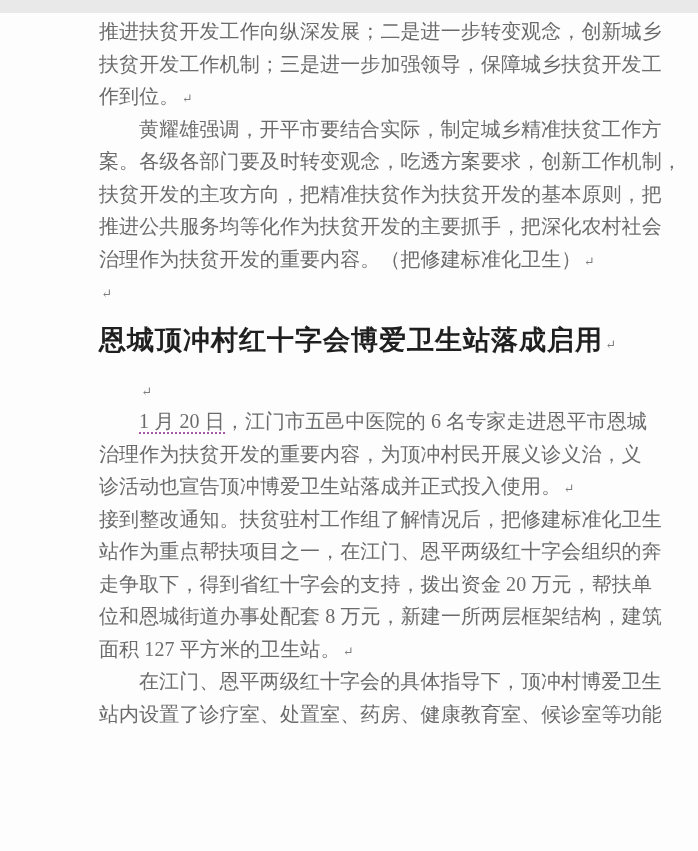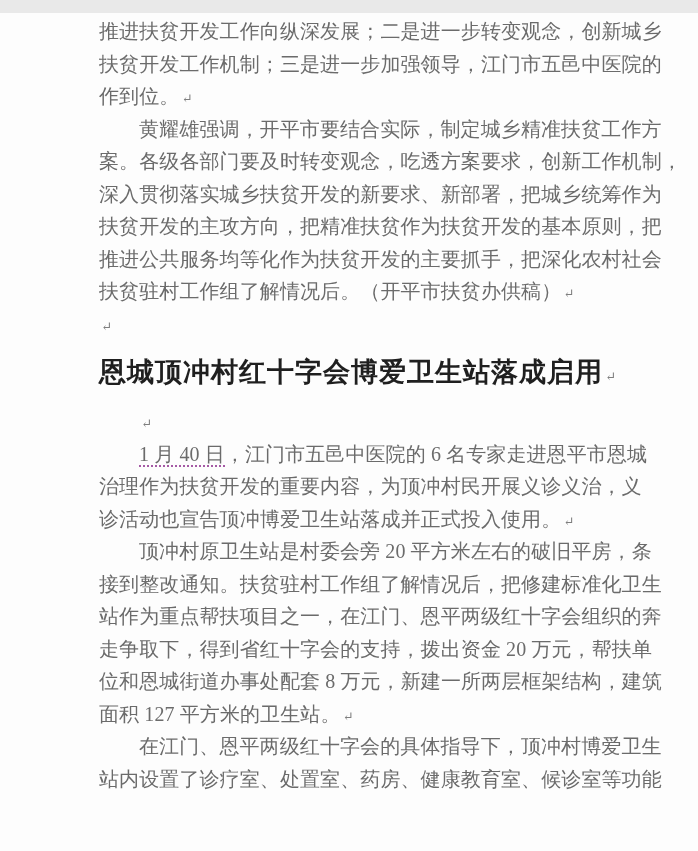--- a/index.html
+++ b/index.html
@@ -60,7 +60,7 @@
   <div class="content">
       <div class="para para-body">
         <div class="line"><span class="seg">推进扶贫开发工作向纵深发展；二是进一步转变观念，创新城乡</span></div>
-        <div class="line"><span class="seg">扶贫开发工作机制；三是进一步加强领导，江门市五邑中医院的</span></div>
+        <div class="line"><span class="seg">扶贫开发工作机制；三是进一步加强领导，保障城乡扶贫开发工</span></div>
         <div class="line"><span class="seg">作到位。</span><span class="seg seg-mark">↵</span></div>
       </div>
       <div class="para para-body">

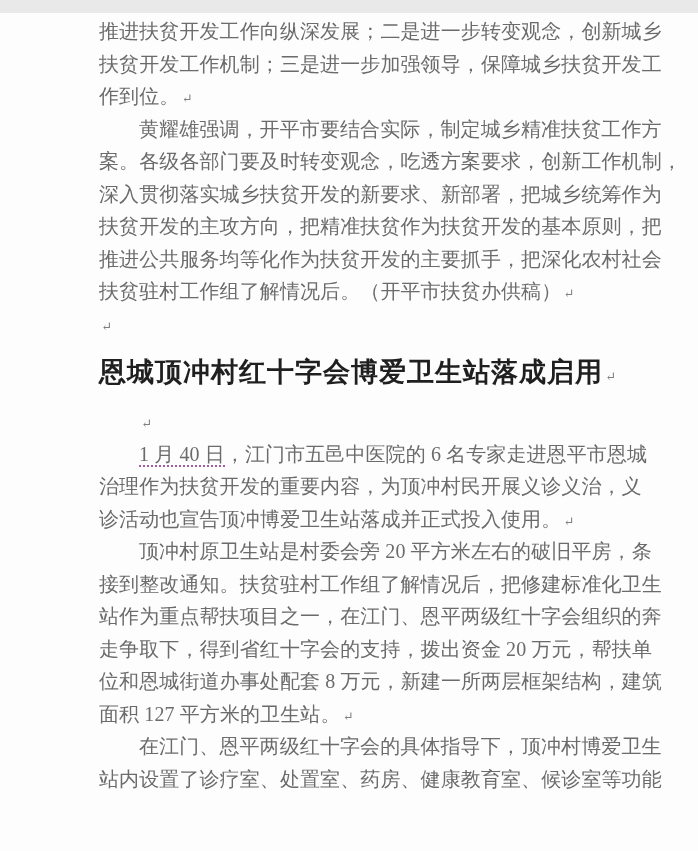--- a/index.html
+++ b/index.html
@@ -66,7 +66,6 @@
       <div class="para para-body">
         <div class="line indent"><span class="seg">黄耀雄强调，开平市要结合实际，制定城乡精准扶贫工作方</span></div>
         <div class="line"><span class="seg">案。各级各部门要及时转变观念，吃透方案要求，创新工作机制，</span></div>
-        <div class="line"><span class="seg">深入贯彻落实城乡扶贫开发的新要求、新部署，把城乡统筹作为</span></div>
         <div class="line"><span class="seg">扶贫开发的主攻方向，把精准扶贫作为扶贫开发的基本原则，把</span></div>
         <div class="line"><span class="seg">推进公共服务均等化作为扶贫开发的主要抓手，把深化农村社会</span></div>
         <div class="line"><span class="seg">扶贫驻村工作组了解情况后。（开平市扶贫办供稿）</span><span class="seg seg-mark">↵</span></div>

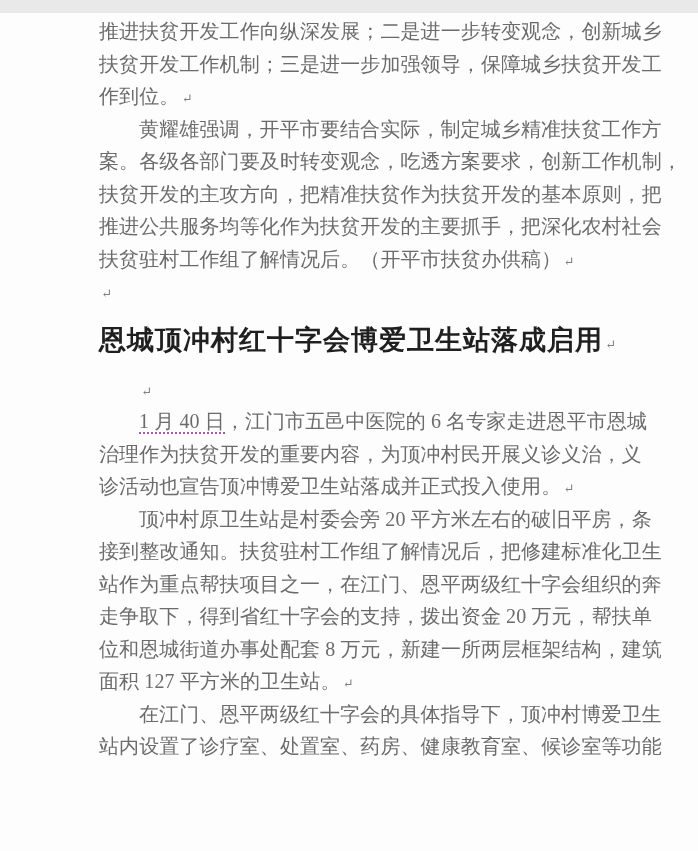--- a/index.html
+++ b/index.html
@@ -68,7 +68,7 @@
         <div class="line"><span class="seg">案。各级各部门要及时转变观念，吃透方案要求，创新工作机制，</span></div>
         <div class="line"><span class="seg">扶贫开发的主攻方向，把精准扶贫作为扶贫开发的基本原则，把</span></div>
         <div class="line"><span class="seg">推进公共服务均等化作为扶贫开发的主要抓手，把深化农村社会</span></div>
-        <div class="line"><span class="seg">扶贫驻村工作组了解情况后。（开平市扶贫办供稿）</span><span class="seg seg-mark">↵</span></div>
+        <div class="line"><span class="seg">治理作为扶贫开发的重要内容。（把修建标准化卫生）</span><span class="seg seg-mark">↵</span></div>
       </div>
       <div class="para para-blank">
         <div class="line"><span class="seg seg-mark">↵</span></div>

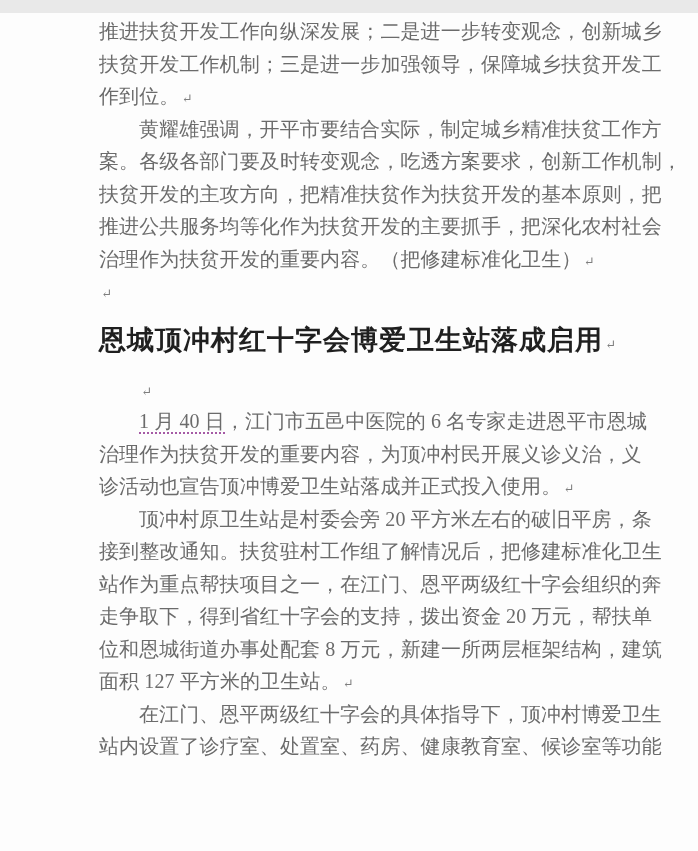--- a/index.html
+++ b/index.html
@@ -80,7 +80,7 @@
         <div class="line indent"><span class="seg seg-mark">↵</span></div>
       </div>
       <div class="para para-body">
-        <div class="line indent"><span class="seg seg-grammar">1 月 40 日</span><span class="seg">，江门市五邑中医院的 6 名专家走进恩平市恩城</span></div>
+        <div class="line indent"><span class="seg seg-grammar">1 月 20 日</span><span class="seg">，江门市五邑中医院的 6 名专家走进恩平市恩城</span></div>
         <div class="line"><span class="seg">治理作为扶贫开发的重要内容，为顶冲村民开展义诊义治，义</span></div>
         <div class="line"><span class="seg">诊活动也宣告顶冲博爱卫生站落成并正式投入使用。</span><span class="seg seg-mark">↵</span></div>
       </div>

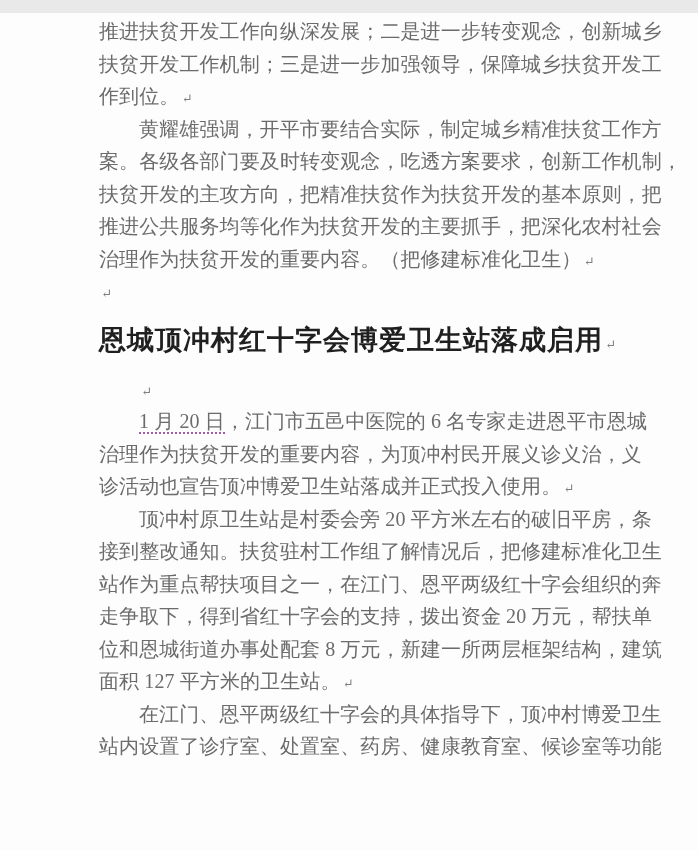--- a/index.html
+++ b/index.html
@@ -85,7 +85,6 @@
         <div class="line"><span class="seg">诊活动也宣告顶冲博爱卫生站落成并正式投入使用。</span><span class="seg seg-mark">↵</span></div>
       </div>
       <div class="para para-body">
-        <div class="line indent"><span class="seg">顶冲村原卫生站是村委会旁 20 平方米左右的破旧平房，条</span></div>
         <div class="line"><span class="seg">接到整改通知。扶贫驻村工作组了解情况后，把修建标准化卫生</span></div>
         <div class="line"><span class="seg">站作为重点帮扶项目之一，在江门、恩平两级红十字会组织的奔</span></div>
         <div class="line"><span class="seg">走争取下，得到省红十字会的支持，拨出资金 20 万元，帮扶单</span></div>

